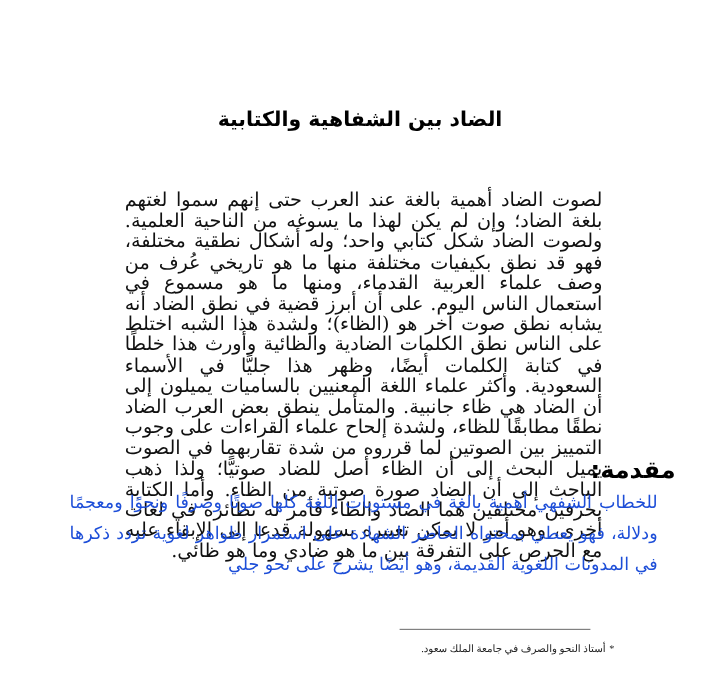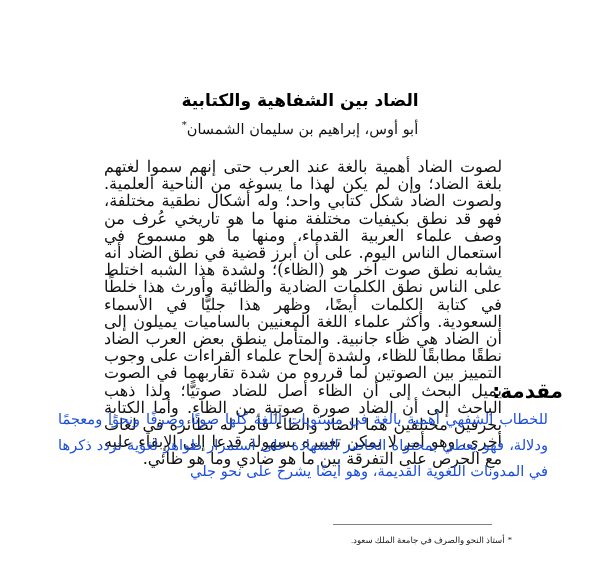--- a/index.html
+++ b/index.html
@@ -119,7 +119,6 @@
 
   <h1 class="title">الضاد بين الشفاهية والكتابية</h1>
 
-  <p class="author"><span>أبو أوس، إبراهيم بن سليمان الشمسان</span><sup>*</sup></p>
 
   <p class="abstract">لصوت الضاد أهمية بالغة عند العرب حتى إنهم سموا لغتهم بلغة الضاد؛ وإن لم يكن لهذا ما يسوغه من الناحية العلمية. ولصوت الضاد شكل كتابي واحد؛ وله أشكال نطقية مختلفة، فهو قد نطق بكيفيات مختلفة منها ما هو تاريخي عُرف من وصف علماء العربية القدماء، ومنها ما هو مسموع في استعمال الناس اليوم. على أن أبرز قضية في نطق الضاد أنه يشابه نطق صوت آخر هو (الظاء)؛ ولشدة هذا الشبه اختلط على الناس نطق الكلمات الضادية والظائية وأورث هذا خلطًا في كتابة الكلمات أيضًا، وظهر هذا جليًّا في الأسماء السعودية. وأكثر علماء اللغة المعنيين بالساميات يميلون إلى أن الضاد هي ظاء جانبية. والمتأمل ينطق بعض العرب الضاد نطقًا مطابقًا للظاء، ولشدة إلحاح علماء القراءات على وجوب التمييز بين الصوتين لما قرروه من شدة تقاربهما في الصوت يميل البحث إلى أن الظاء أصل للضاد صوتيًّا؛ ولذا ذهب الباحث إلى أن الضاد صورة صوتية من الظاء. وأما الكتابة بحرفين مختلفين هما الضاد والظاء فأمر له نظائره في لغات أخرى، وهو أمر لا يمكن تغييره بسهولة قدعا إلى الإبقاء عليه مع الحرص على التفرقة بين ما هو ضادي وما هو ظائي.</p>
 

